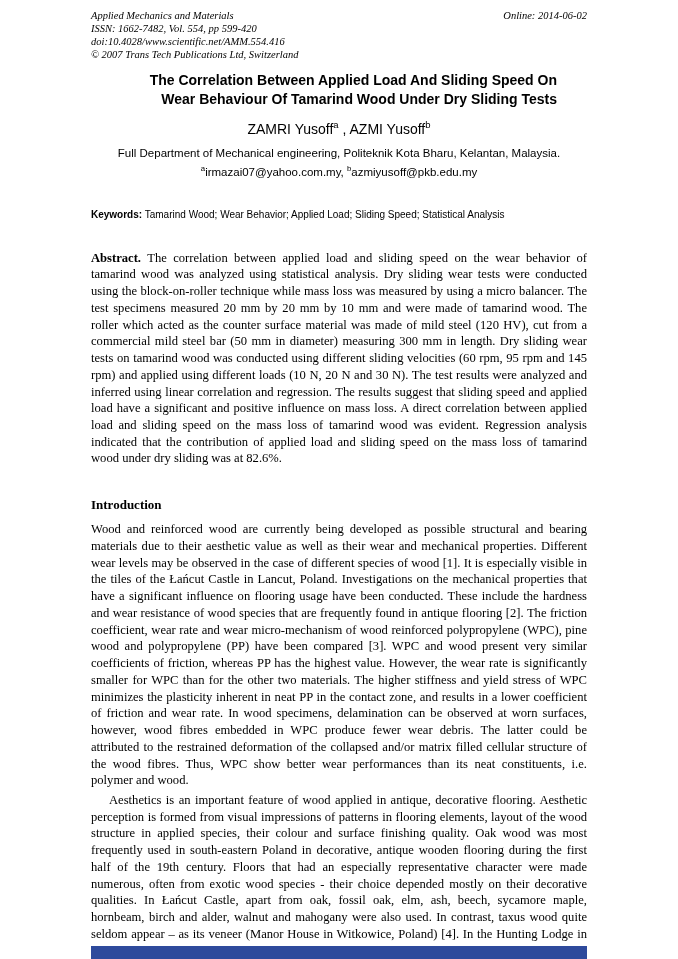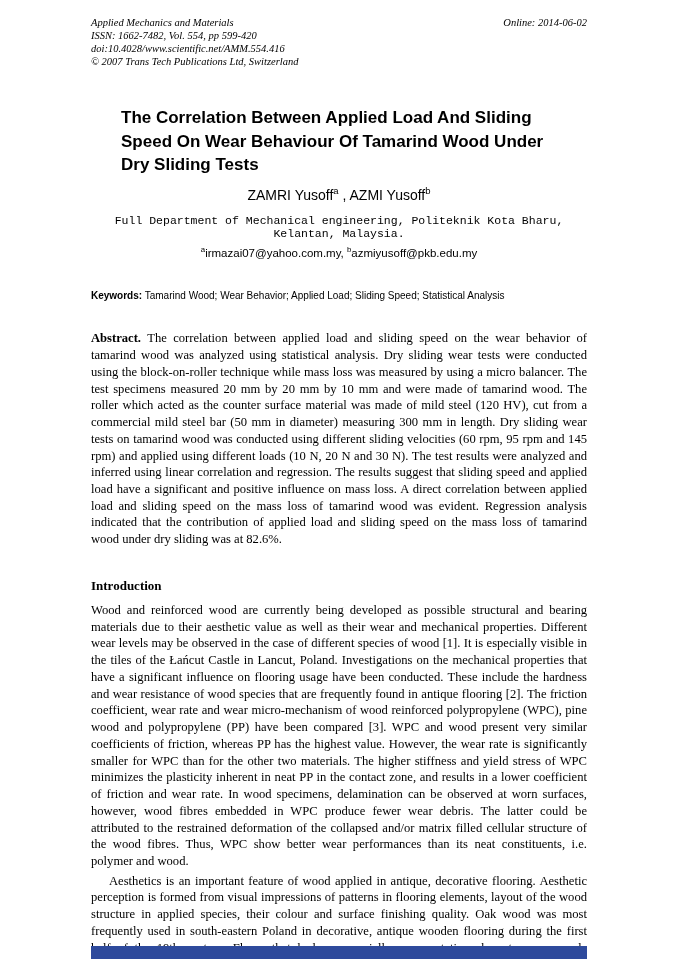--- a/index.html
+++ b/index.html
@@ -13,7 +13,7 @@
     color: #000000;
     font-family: "Liberation Serif", serif;
     overflow: hidden;
-    padding: 16px 36px 0 36px;
+    padding: 9px 36px 0 36px;
   }
   
   .jheader {

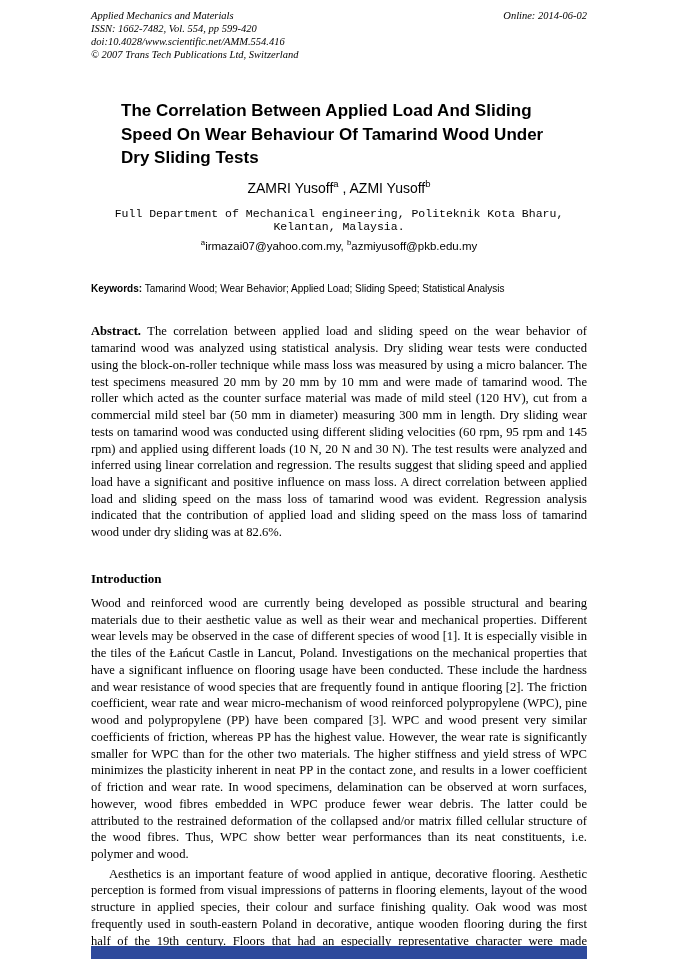--- a/index.html
+++ b/index.html
@@ -28,12 +28,12 @@
   .jheader-right { white-space: nowrap; }
   
   .title {
-    margin-top: 38px;
+    margin-top: 10px;
     padding: 0 30px;
-    text-align: left;
+    text-align: right;
     font-family: "Liberation Sans", sans-serif;
     font-weight: bold;
-    font-size: 17px;
+    font-size: 14px;
     line-height: 1.38;
   }
   .authors {

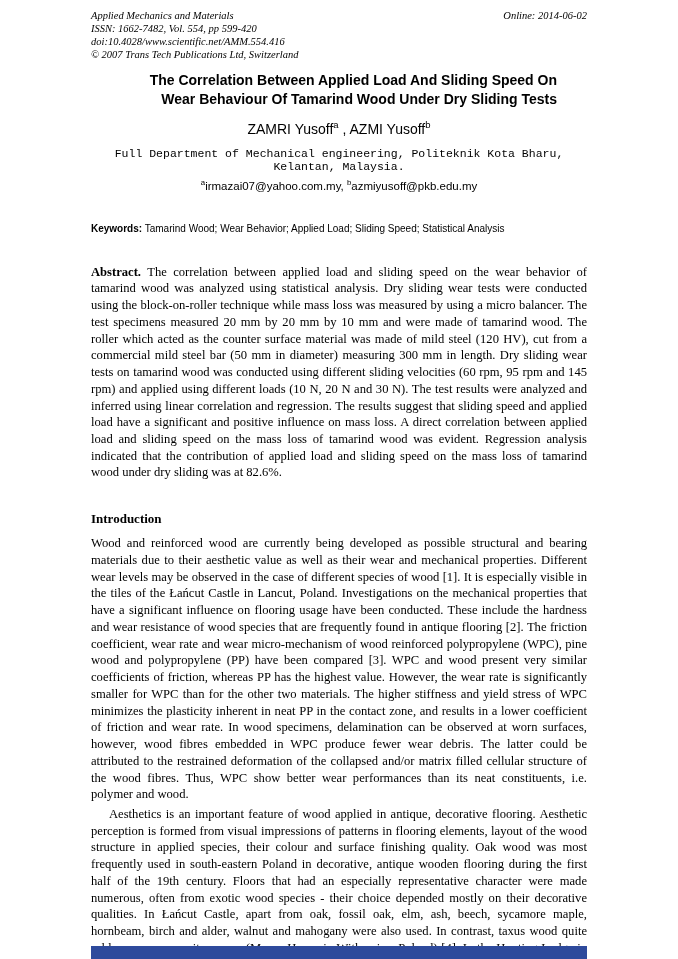--- a/index.html
+++ b/index.html
@@ -46,7 +46,7 @@
   .affiliation {
     margin-top: 11px;
     text-align: center;
-    font-family: Liberation Mono, monospace;
+    font-family: Liberation Sans, sans-serif;
     font-size: 11.5px;
   }
   .emails {

